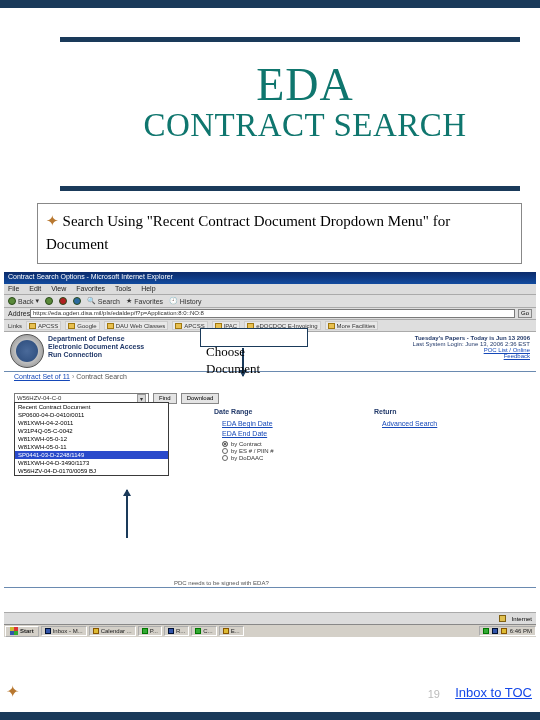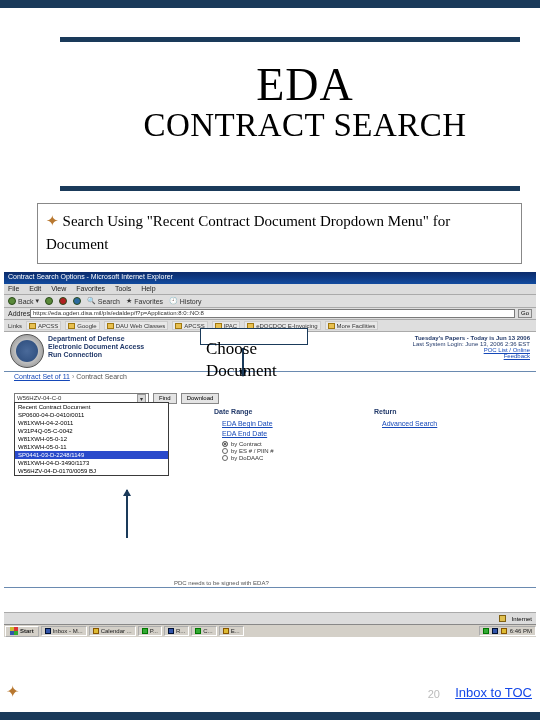--- a/index.html
+++ b/index.html
@@ -27,7 +27,7 @@
     position: absolute;
     top: 50px; left: 100px; width: 410px;
     text-align: center;
-    color: #000000;
+    color: #0f766e;
   }
   .title1 { font-size: 46px; letter-spacing: 1px; }
   .title2 { font-size: 33px; letter-spacing: 0.5px; margin-top: -4px; }

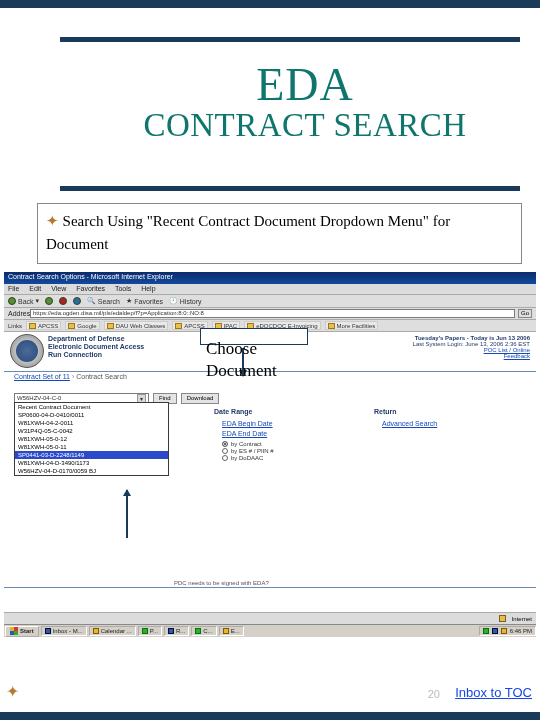--- a/index.html
+++ b/index.html
@@ -145,7 +145,7 @@
     line-height: 1.3;
     z-index: 5;
   }
-  .callout1 { top: -4px; left: 196px; width: 108px; height: 17px; font-size: 17px; padding-top:9px; }
+  .callout1 { top: -4px; left: 196px; width: 108px; height: 17px; font-size: 13px; padding-top:15px; }
   .arrow1 {
     position:absolute; top:16px; left:238px; width:2px; height:28px;
     background:#1a3a5a; z-index:4;

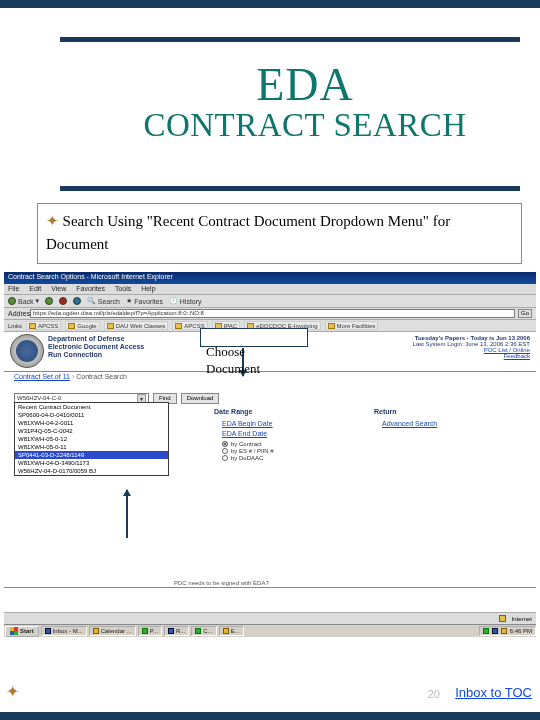--- a/index.html
+++ b/index.html
@@ -436,7 +436,7 @@
   </div>
 
   <span class="corner-star">✦</span>
-  <span class="page-num">20</span>
+  <span class="page-num">19</span>
   <a class="back-link">Inbox to TOC</a>
 </div>
 

